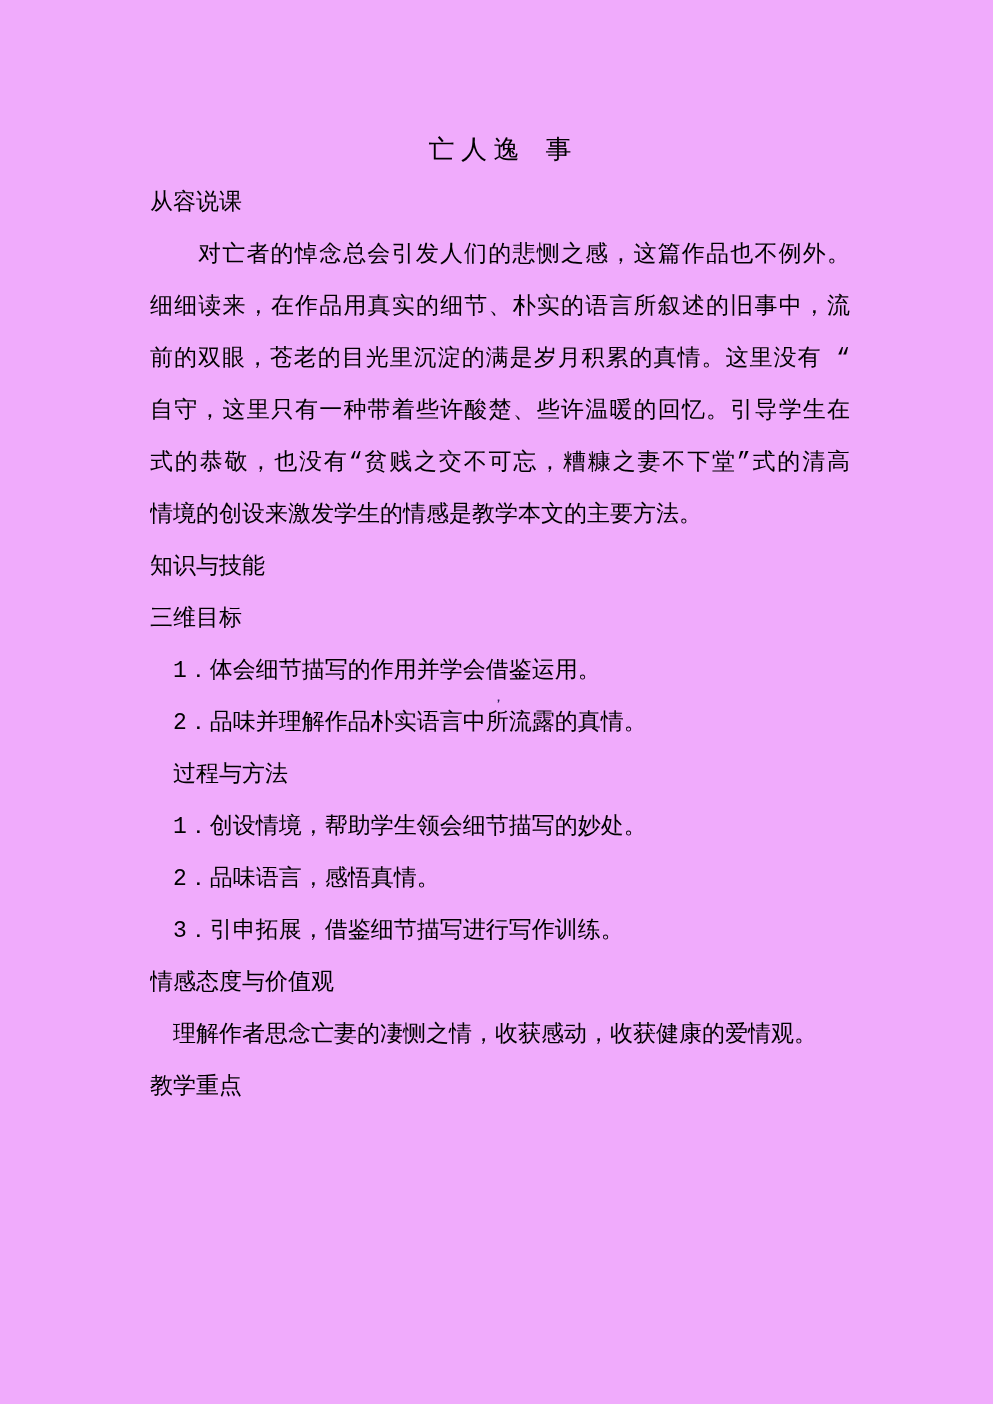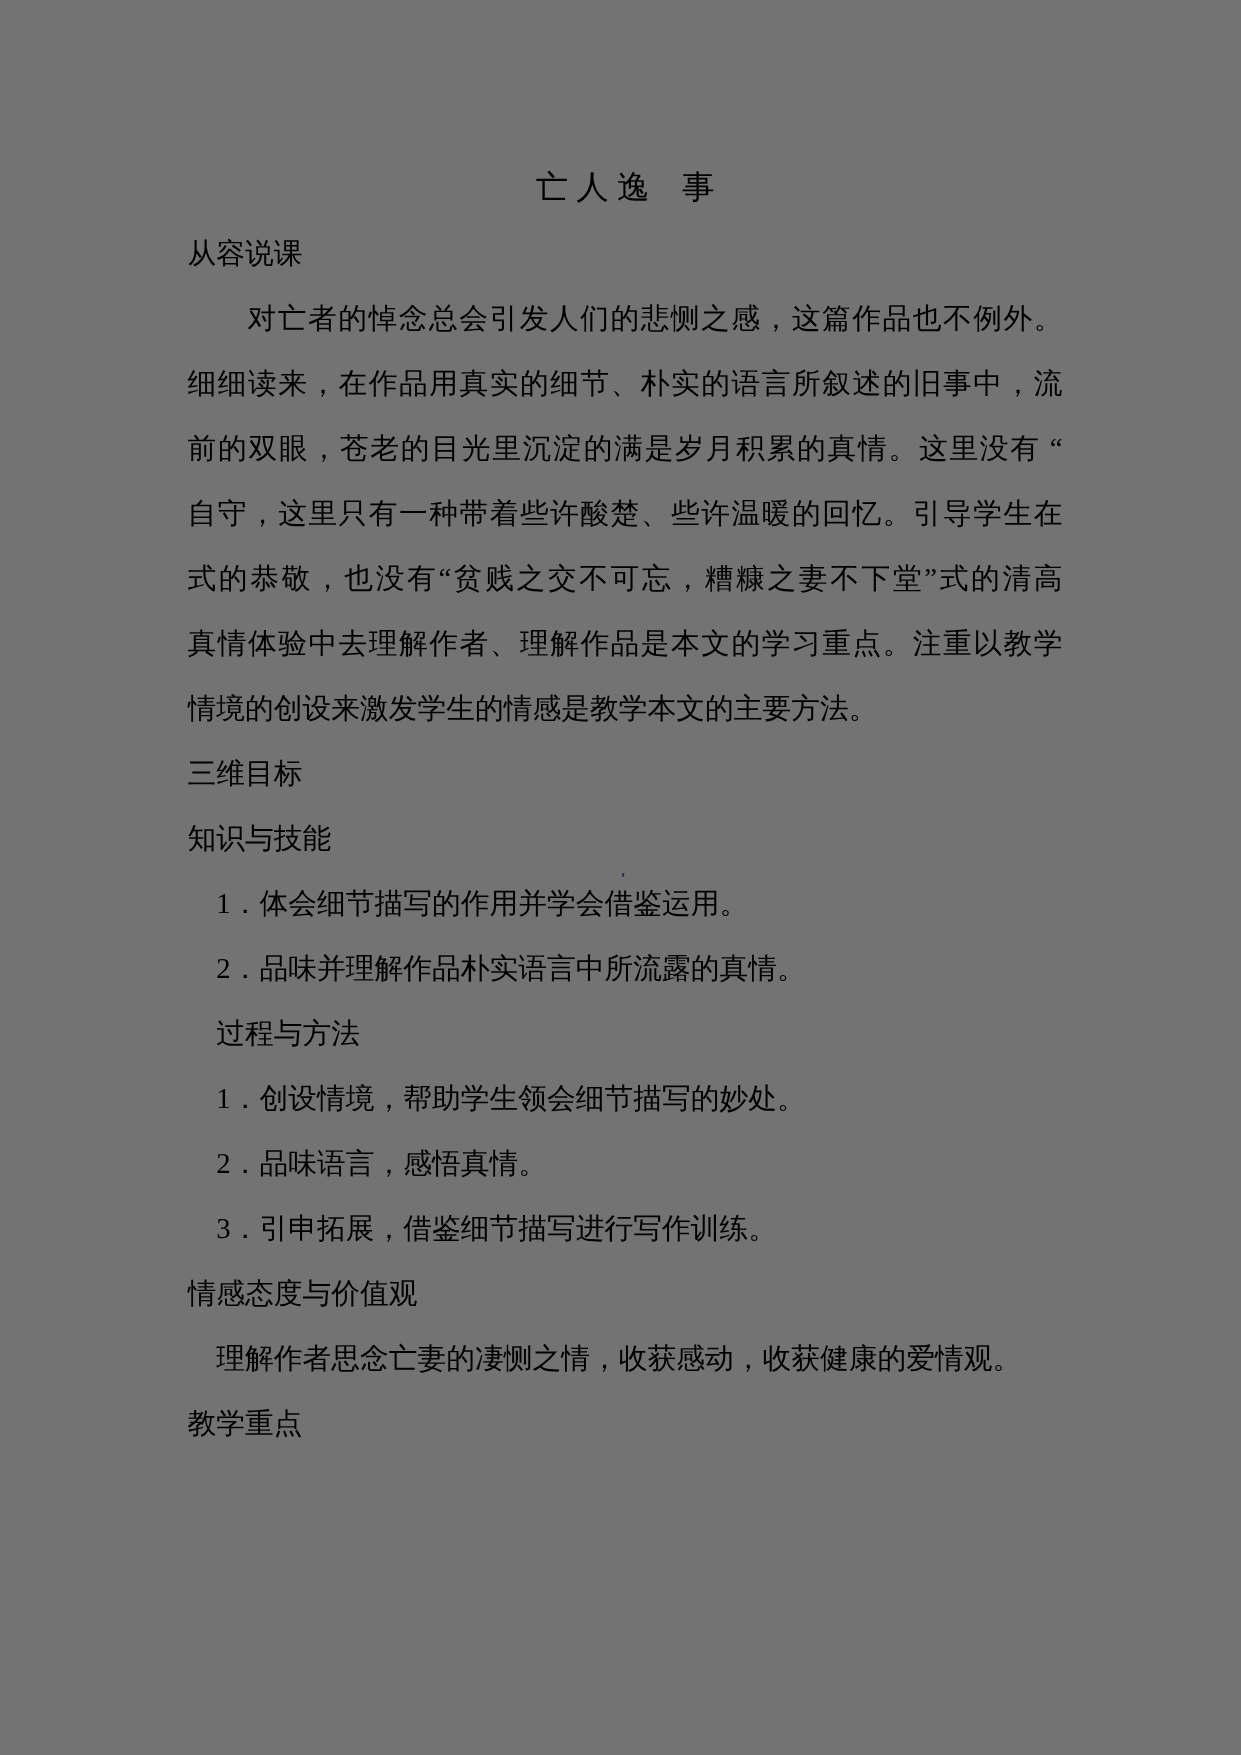--- a/index.html
+++ b/index.html
@@ -11,7 +11,7 @@
     position: relative;
     width: 993px;
     height: 1404px;
-    background: #737373;
+    background: #f0abfc;
     color: #000000;
     font-family: "Liberation Serif", "DejaVu Serif", serif;
     overflow: hidden;

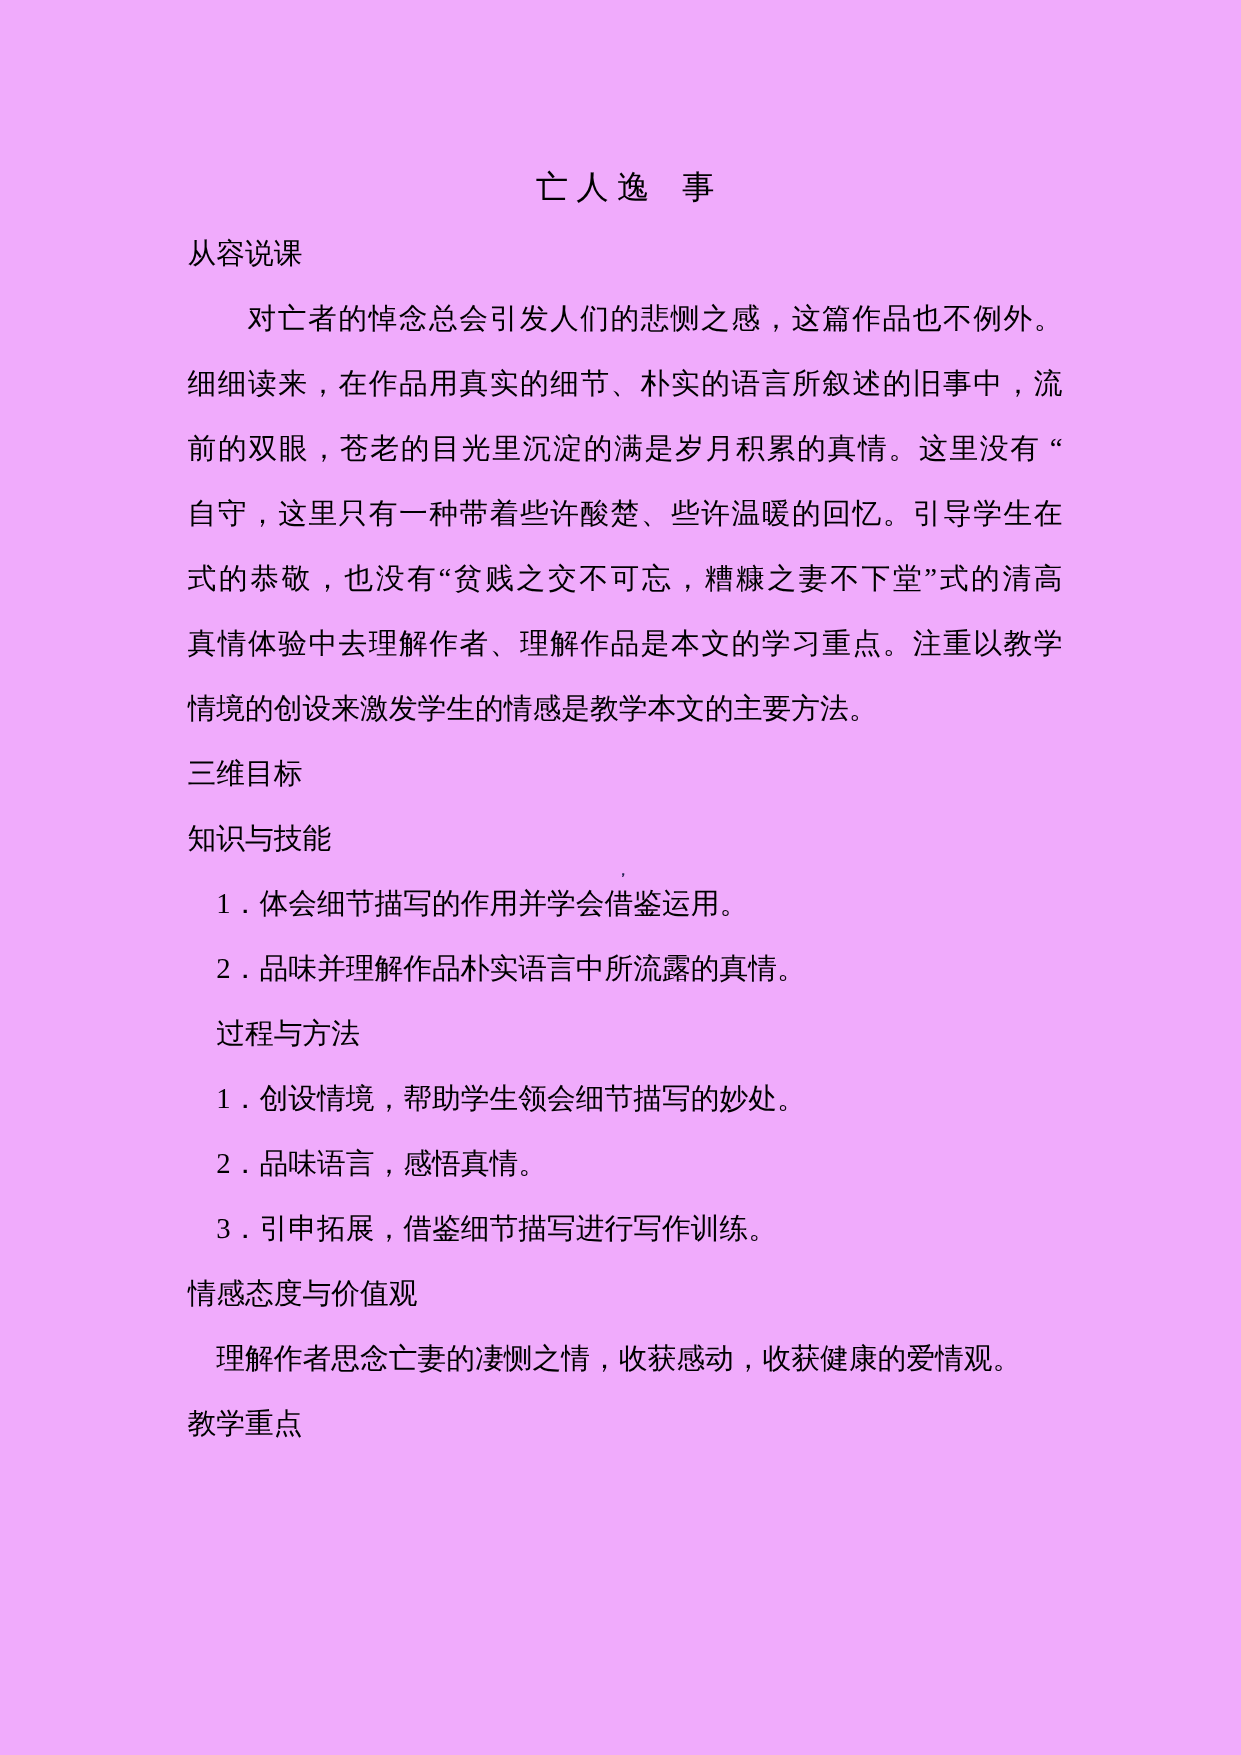--- a/index.html
+++ b/index.html
@@ -35,6 +35,7 @@
     font-size: 23px;
     overflow: hidden;
     white-space: nowrap;
+    font-family: Liberation Mono, monospace;
   }
   .just {
     white-space: normal;

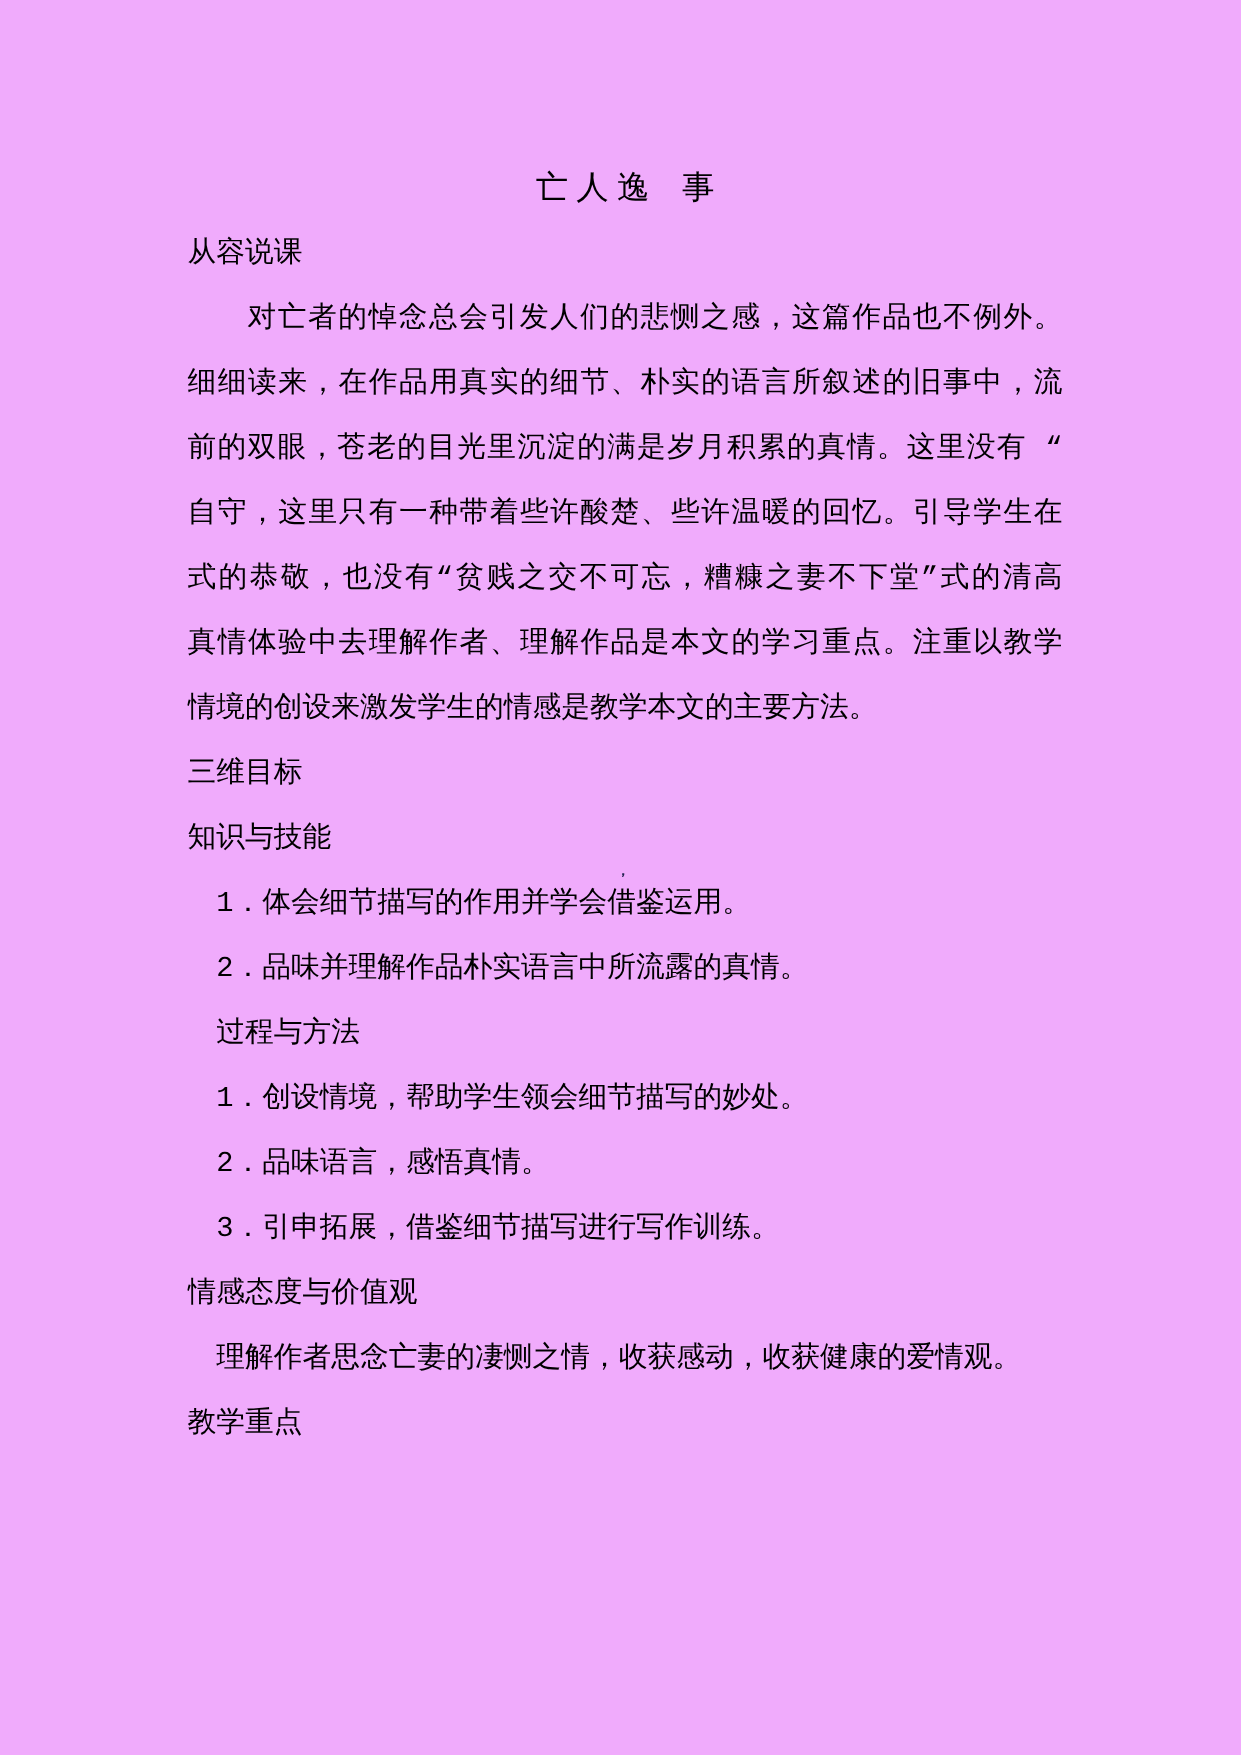--- a/index.html
+++ b/index.html
@@ -70,7 +70,6 @@
     <div class="l just">前的双眼，苍老的目光里沉淀的满是岁月积累的真情。这里没有 “</div>
     <div class="l just">自守，这里只有一种带着些许酸楚、些许温暖的回忆。引导学生在</div>
     <div class="l just">式的恭敬，也没有“贫贱之交不可忘，糟糠之妻不下堂”式的清高</div>
-    <div class="l just">真情体验中去理解作者、理解作品是本文的学习重点。注重以教学</div>
     <div class="l">情境的创设来激发学生的情感是教学本文的主要方法。</div>
 
     <div class="l">三维目标</div>

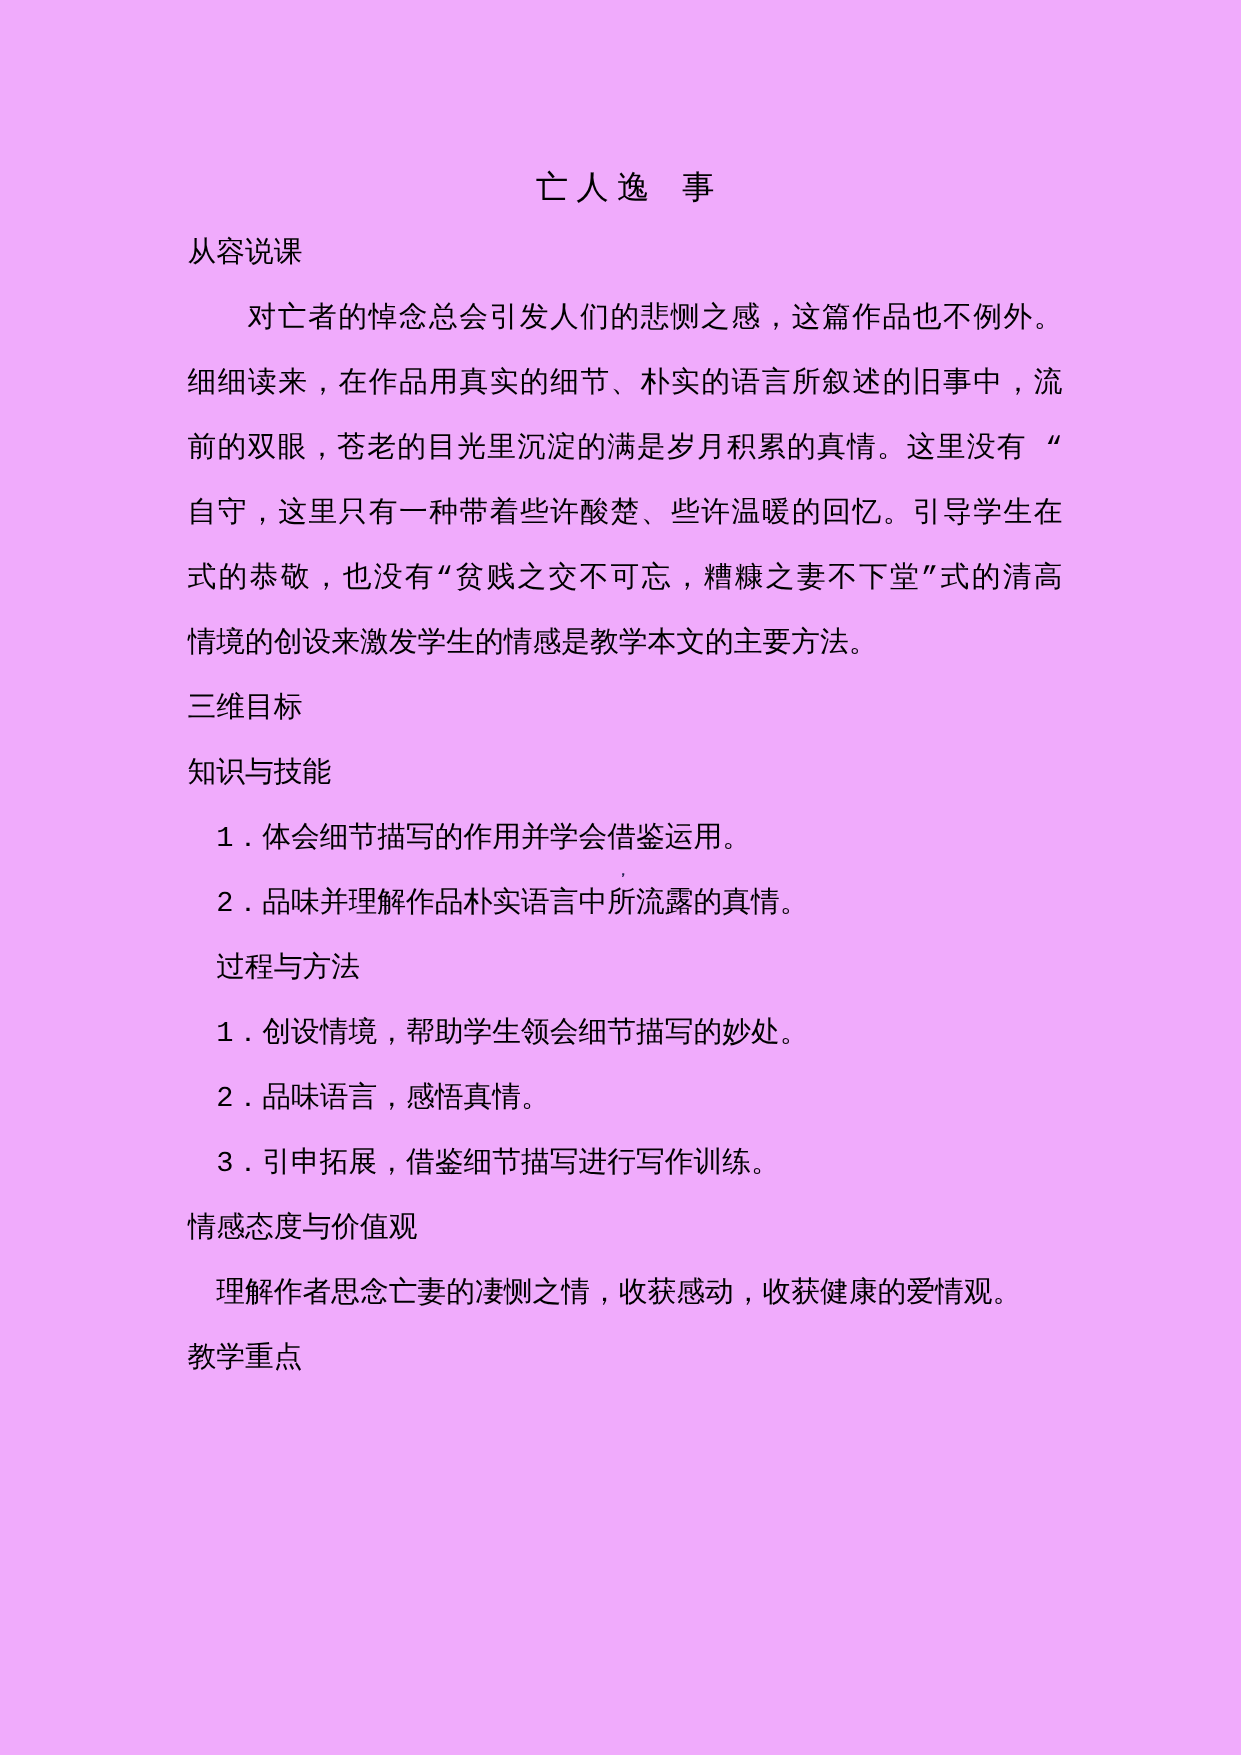--- a/index.html
+++ b/index.html
@@ -72,9 +72,9 @@
     <div class="l just">式的恭敬，也没有“贫贱之交不可忘，糟糠之妻不下堂”式的清高</div>
     <div class="l">情境的创设来激发学生的情感是教学本文的主要方法。</div>
 
+    <div class="l">知识与技能</div>
+
     <div class="l">三维目标</div>
-
-    <div class="l">知识与技能</div>
     <div class="l i1">1．体会细节描写的作用并学会借鉴运用。</div>
     <div class="l i1">2．品味并理解作品朴实语言中所流露的真情。</div>
 

